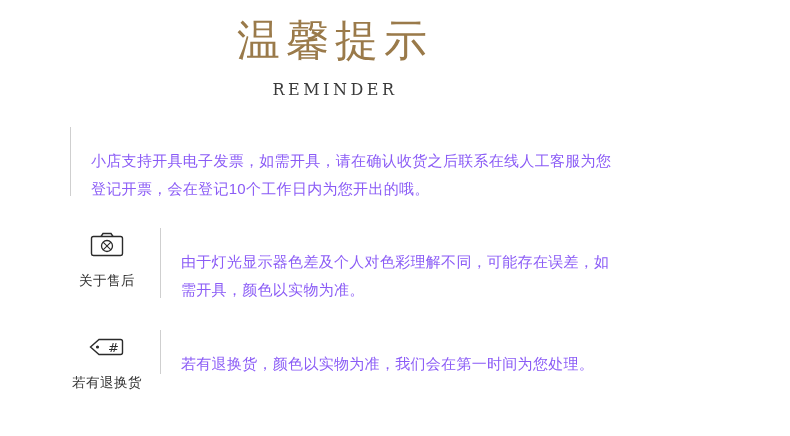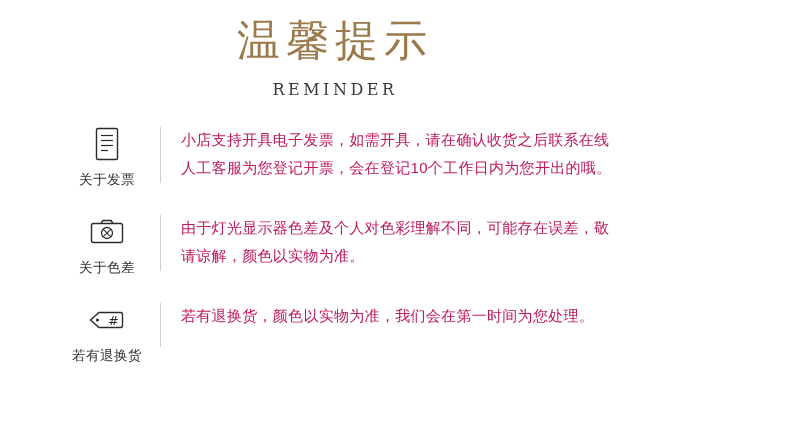--- a/index.html
+++ b/index.html
@@ -87,9 +87,10 @@
     flex: 1 1 auto;
     font-size: 15px;
     line-height: 1.85;
-    color: #be185d;
+    color: #8b5cf6;
     letter-spacing: 0.3px;
     padding-top: 1px;
+    margin-top: 21px;
   }
   
   .item-invoice .divider { margin-top: 2px; margin-bottom: 6px; }

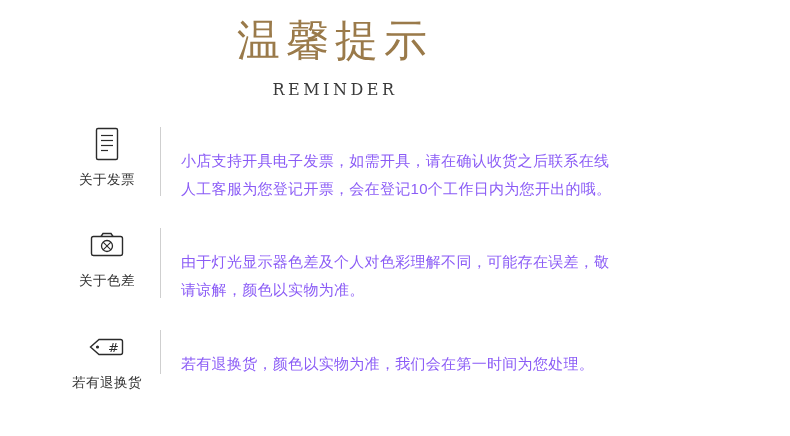--- a/index.html
+++ b/index.html
@@ -114,18 +114,6 @@
   <div class="items">
 
     <div class="item item-invoice">
-      <div class="item-left">
-        <div class="icon-box">
-          <svg width="30" height="36" viewBox="0 0 30 36" fill="none" xmlns="http://www.w3.org/2000/svg">
-            <rect x="4.5" y="2.5" width="21" height="31" rx="1.5" stroke="#2b2b2b" stroke-width="1.4"></rect>
-            <line x1="9" y1="9.5" x2="21" y2="9.5" stroke="#2b2b2b" stroke-width="1.2"></line>
-            <line x1="9" y1="14.5" x2="21" y2="14.5" stroke="#2b2b2b" stroke-width="1.2"></line>
-            <line x1="9" y1="19.5" x2="21" y2="19.5" stroke="#2b2b2b" stroke-width="1.2"></line>
-            <line x1="9" y1="24.5" x2="16" y2="24.5" stroke="#2b2b2b" stroke-width="1.2"></line>
-          </svg>
-        </div>
-        <div class="icon-label">关于发票</div>
-      </div>
       <div class="divider"></div>
       <div class="item-text">小店支持开具电子发票，如需开具，请在确认收货之后联系在线人工客服为您登记开票，会在登记10个工作日内为您开出的哦。</div>
     </div>

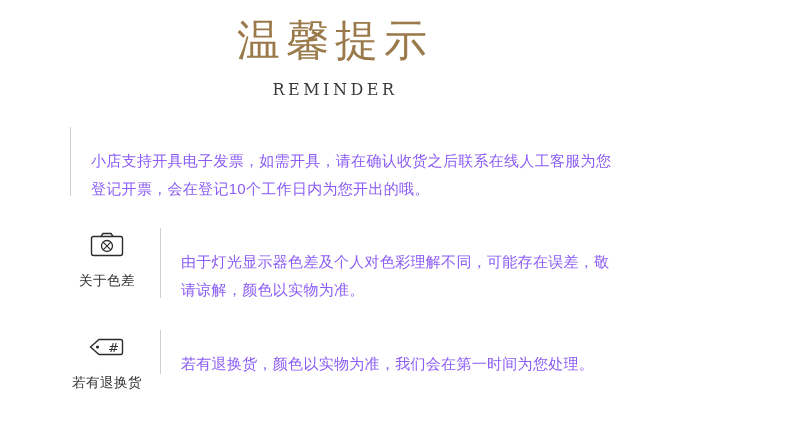--- a/index.html
+++ b/index.html
@@ -132,7 +132,7 @@
         <div class="icon-label">关于色差</div>
       </div>
       <div class="divider"></div>
-      <div class="item-text">由于灯光显示器色差及个人对色彩理解不同，可能存在误差，敬请谅解，颜色以实物为准。</div>
+      <div class="item-text">由于灯光显示器色差及个人对色彩理解不同，可能存在误差，如需开具，颜色以实物为准。</div>
     </div>
 
     <div class="item item-after">

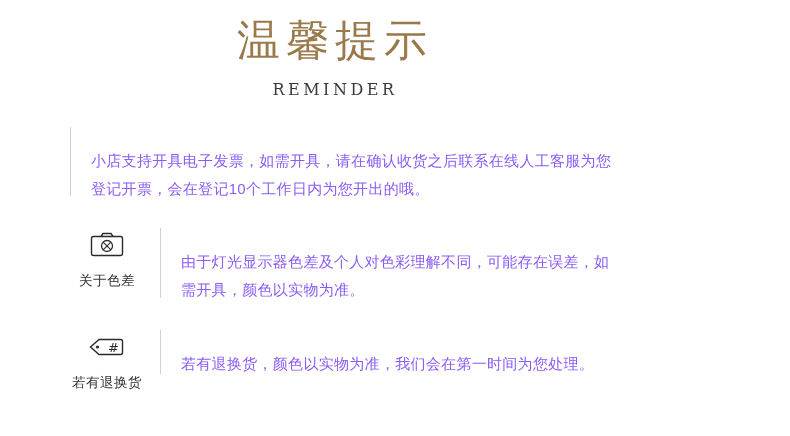--- a/index.html
+++ b/index.html
@@ -129,7 +129,7 @@
             <line x1="22.9" y1="12.1" x2="15.1" y2="19.9" stroke="#2b2b2b" stroke-width="1.1"></line>
           </svg>
         </div>
-        <div class="icon-label">关于色差</div>
+        <div class="icon-label">关于售后</div>
       </div>
       <div class="divider"></div>
       <div class="item-text">由于灯光显示器色差及个人对色彩理解不同，可能存在误差，如需开具，颜色以实物为准。</div>

